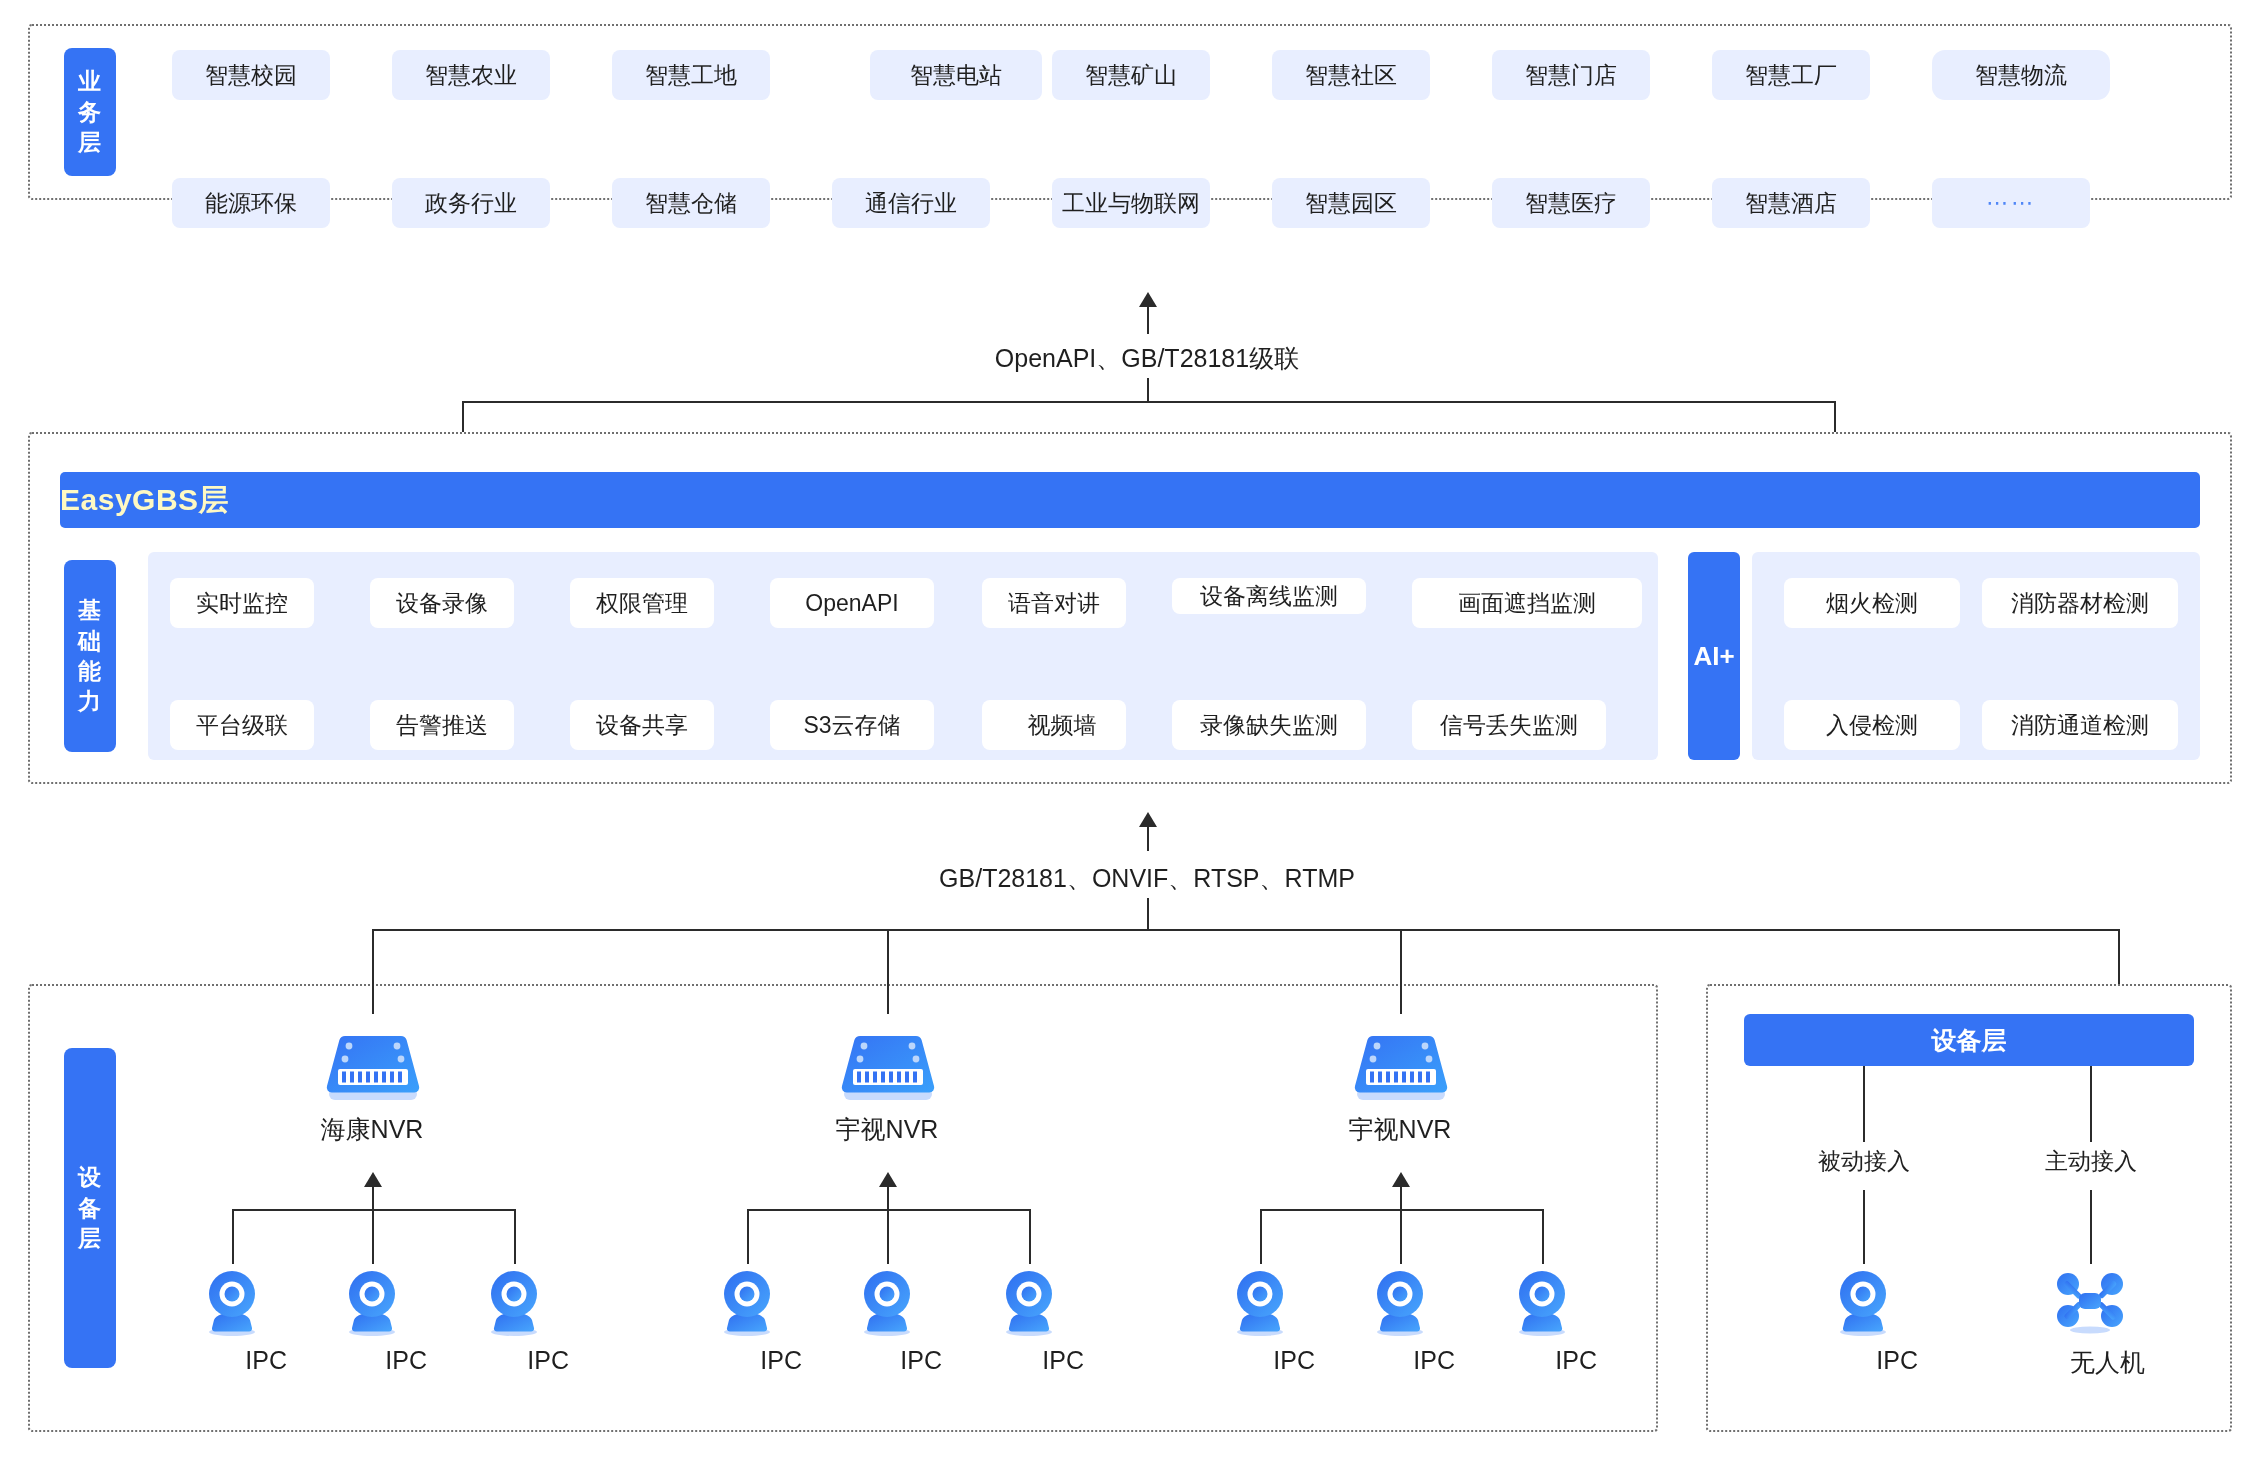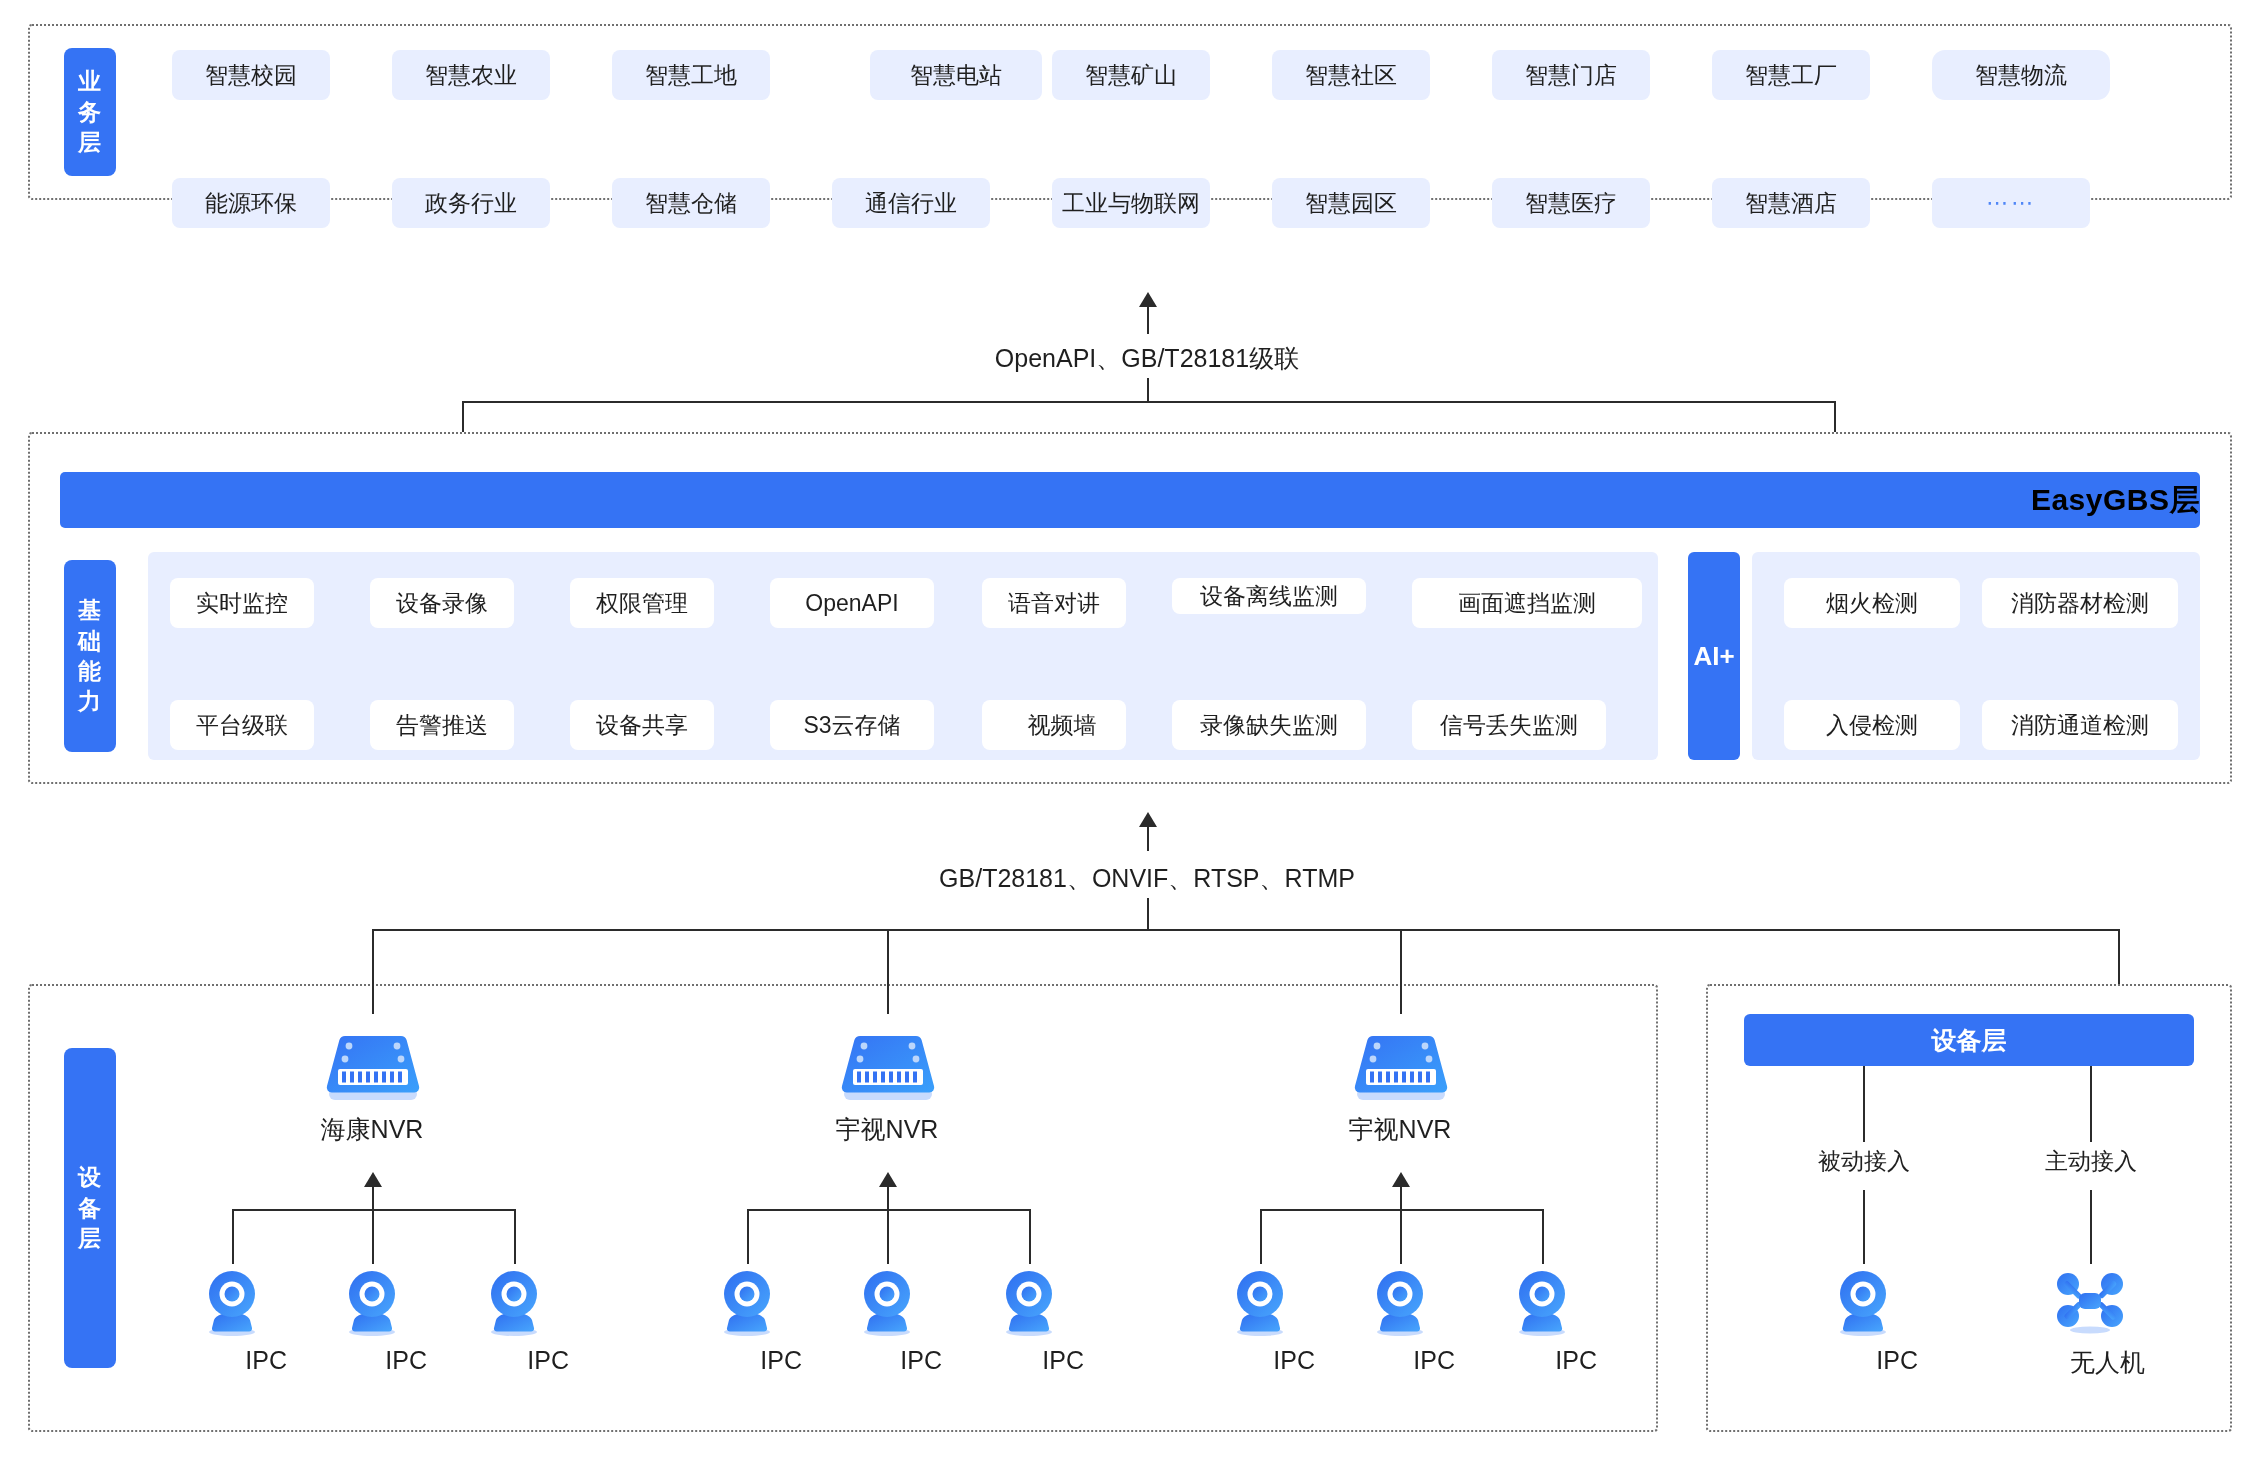--- a/index.html
+++ b/index.html
@@ -67,8 +67,8 @@
   #easygbs-bar{
     position:absolute;left:60px;top:472px;width:2140px;height:56px;
     background:#3573f4;border-radius:5px;
-    display:flex;align-items:center;justify-content:flex-end;
-    color:#000000;font-size:30px;font-weight:600;letter-spacing:.5px;
+    display:flex;align-items:center;justify-content:flex-start;
+    color:#fef9c3;font-size:30px;font-weight:600;letter-spacing:.5px;
   }
 
   

